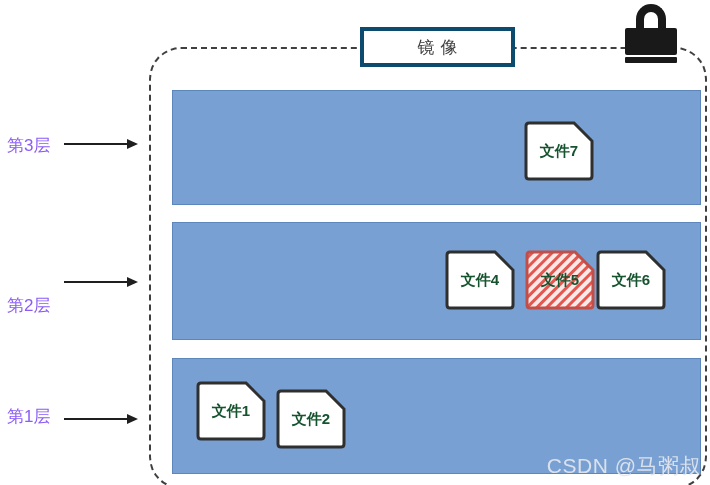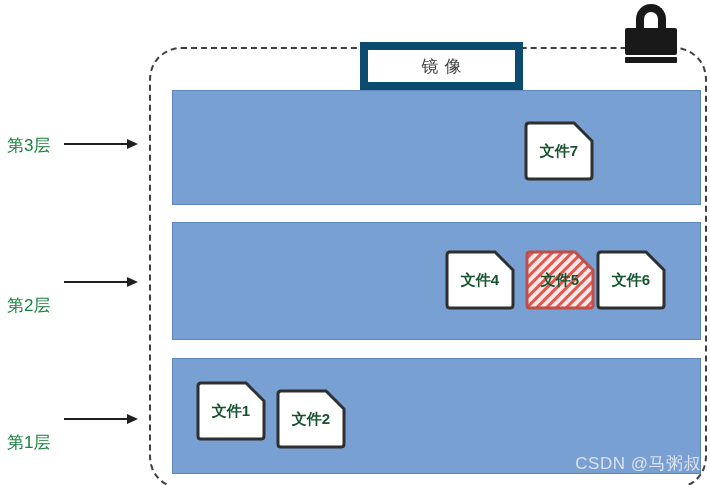--- a/index.html
+++ b/index.html
@@ -22,8 +22,8 @@
   .bar-1{top:358px;height:116px;}
   
   .title-box{
-    position:absolute;left:360px;top:42px;width:147px;height:32px;
-    background:#fff;border:8px solid #0c4a6e;z-index:5;
+    position:absolute;left:360px;top:27px;width:147px;height:32px;
+    background:#fff;border:4px solid #0c4a6e;z-index:5;
     display:flex;align-items:center;justify-content:center;
     font-size:17px;color:#3f3f3f;letter-spacing:6px;text-indent:6px;
   }

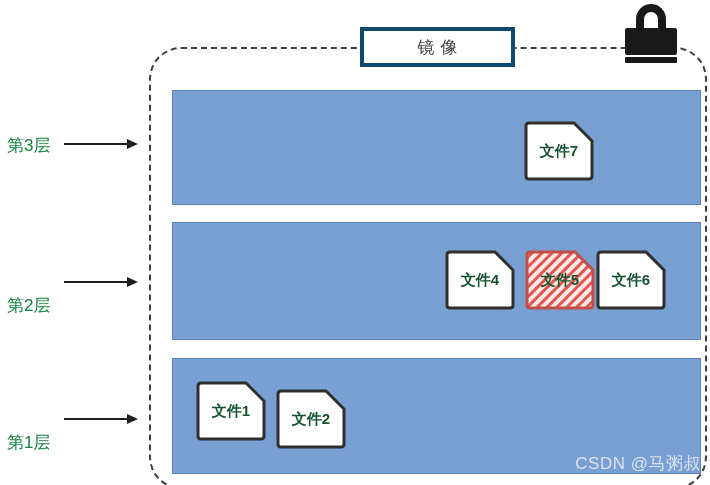--- a/index.html
+++ b/index.html
@@ -37,7 +37,7 @@
   .lock .base{width:52px;height:6px;background:#191919;border-radius:1px;margin-top:2px;}
   
   .layer-label{
-    position:absolute;left:7px;width:70px;font-size:17px;color:#15803d;z-index:3;
+    position:absolute;left:7px;width:70px;font-size:17px;color:#8b5cf6;z-index:3;
   }
   .lbl-3{top:134px;} .lbl-2{top:271px;margin-top:23px;} .lbl-1{top:431px;}
   .arrow{position:absolute;left:64px;width:64px;height:2px;background:#1f1f1f;z-index:3;}

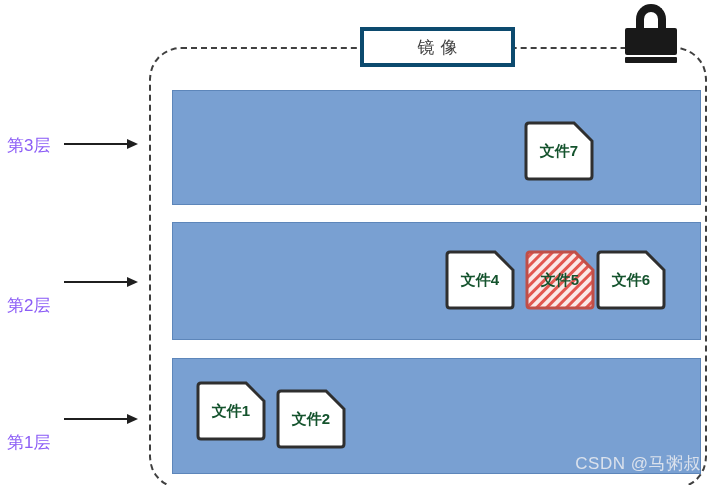--- a/index.html
+++ b/index.html
@@ -39,7 +39,7 @@
   .layer-label{
     position:absolute;left:7px;width:70px;font-size:17px;color:#8b5cf6;z-index:3;
   }
-  .lbl-3{top:134px;} .lbl-2{top:271px;margin-top:23px;} .lbl-1{top:431px;}
+  .lbl-3{top:134px;} .lbl-2{top:271px;margin-top:23px;} .lbl-1{top:405px;}
   .arrow{position:absolute;left:64px;width:64px;height:2px;background:#1f1f1f;z-index:3;}
   .arrow::after{
     content:"";position:absolute;right:-10px;top:-4px;

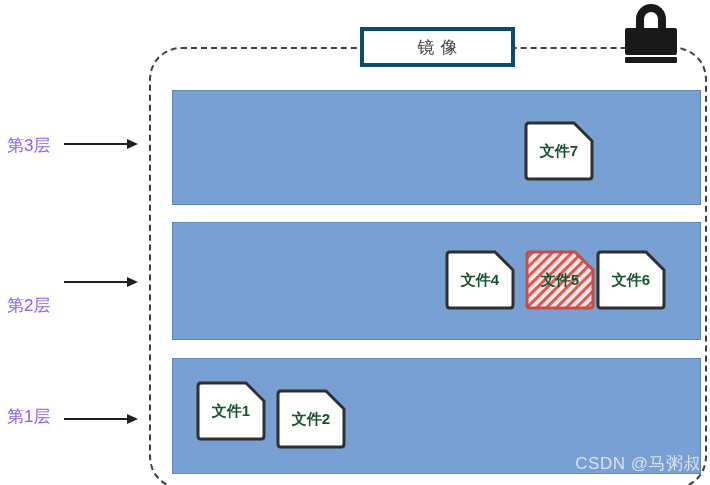--- a/index.html
+++ b/index.html
@@ -59,7 +59,7 @@
   
   .watermark{
     position:absolute;right:9px;top:452px;z-index:6;
-    font-size:17px;color:rgba(226,230,238,0.93);letter-spacing:0.5px;
+    font-size:21px;color:rgba(226,230,238,0.93);letter-spacing:0.5px;
   }
 </style>
 </head>

